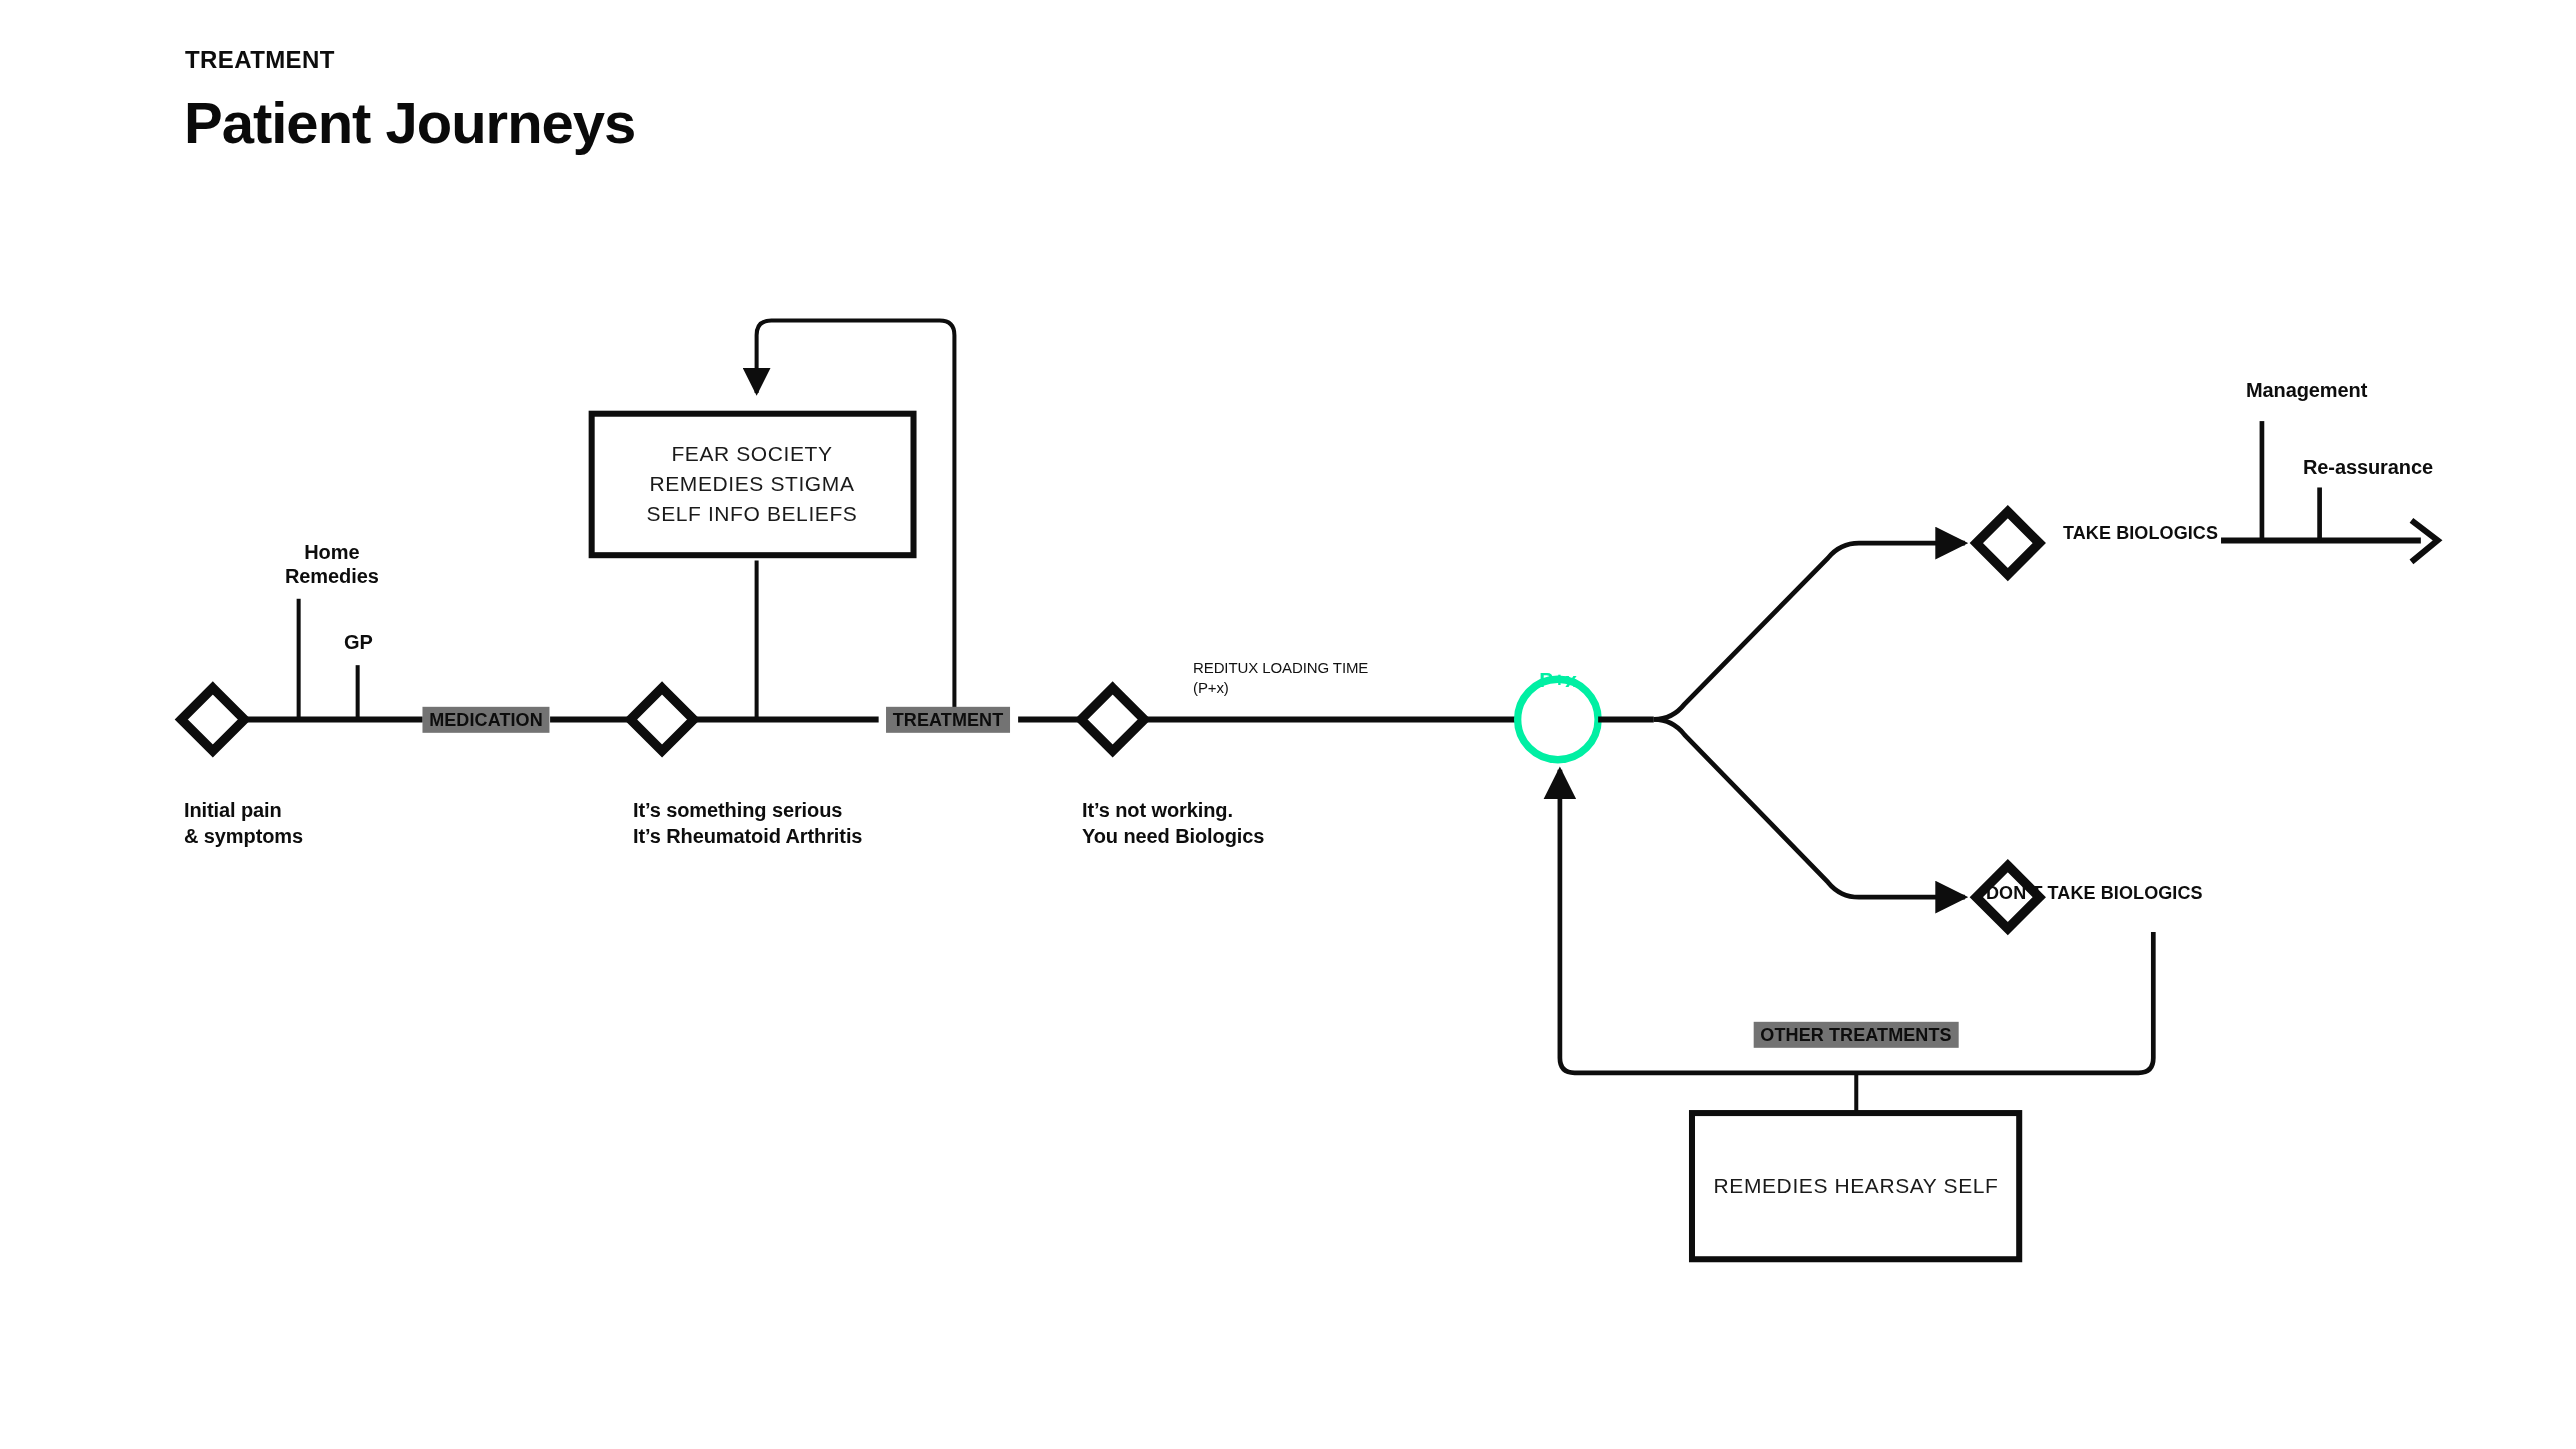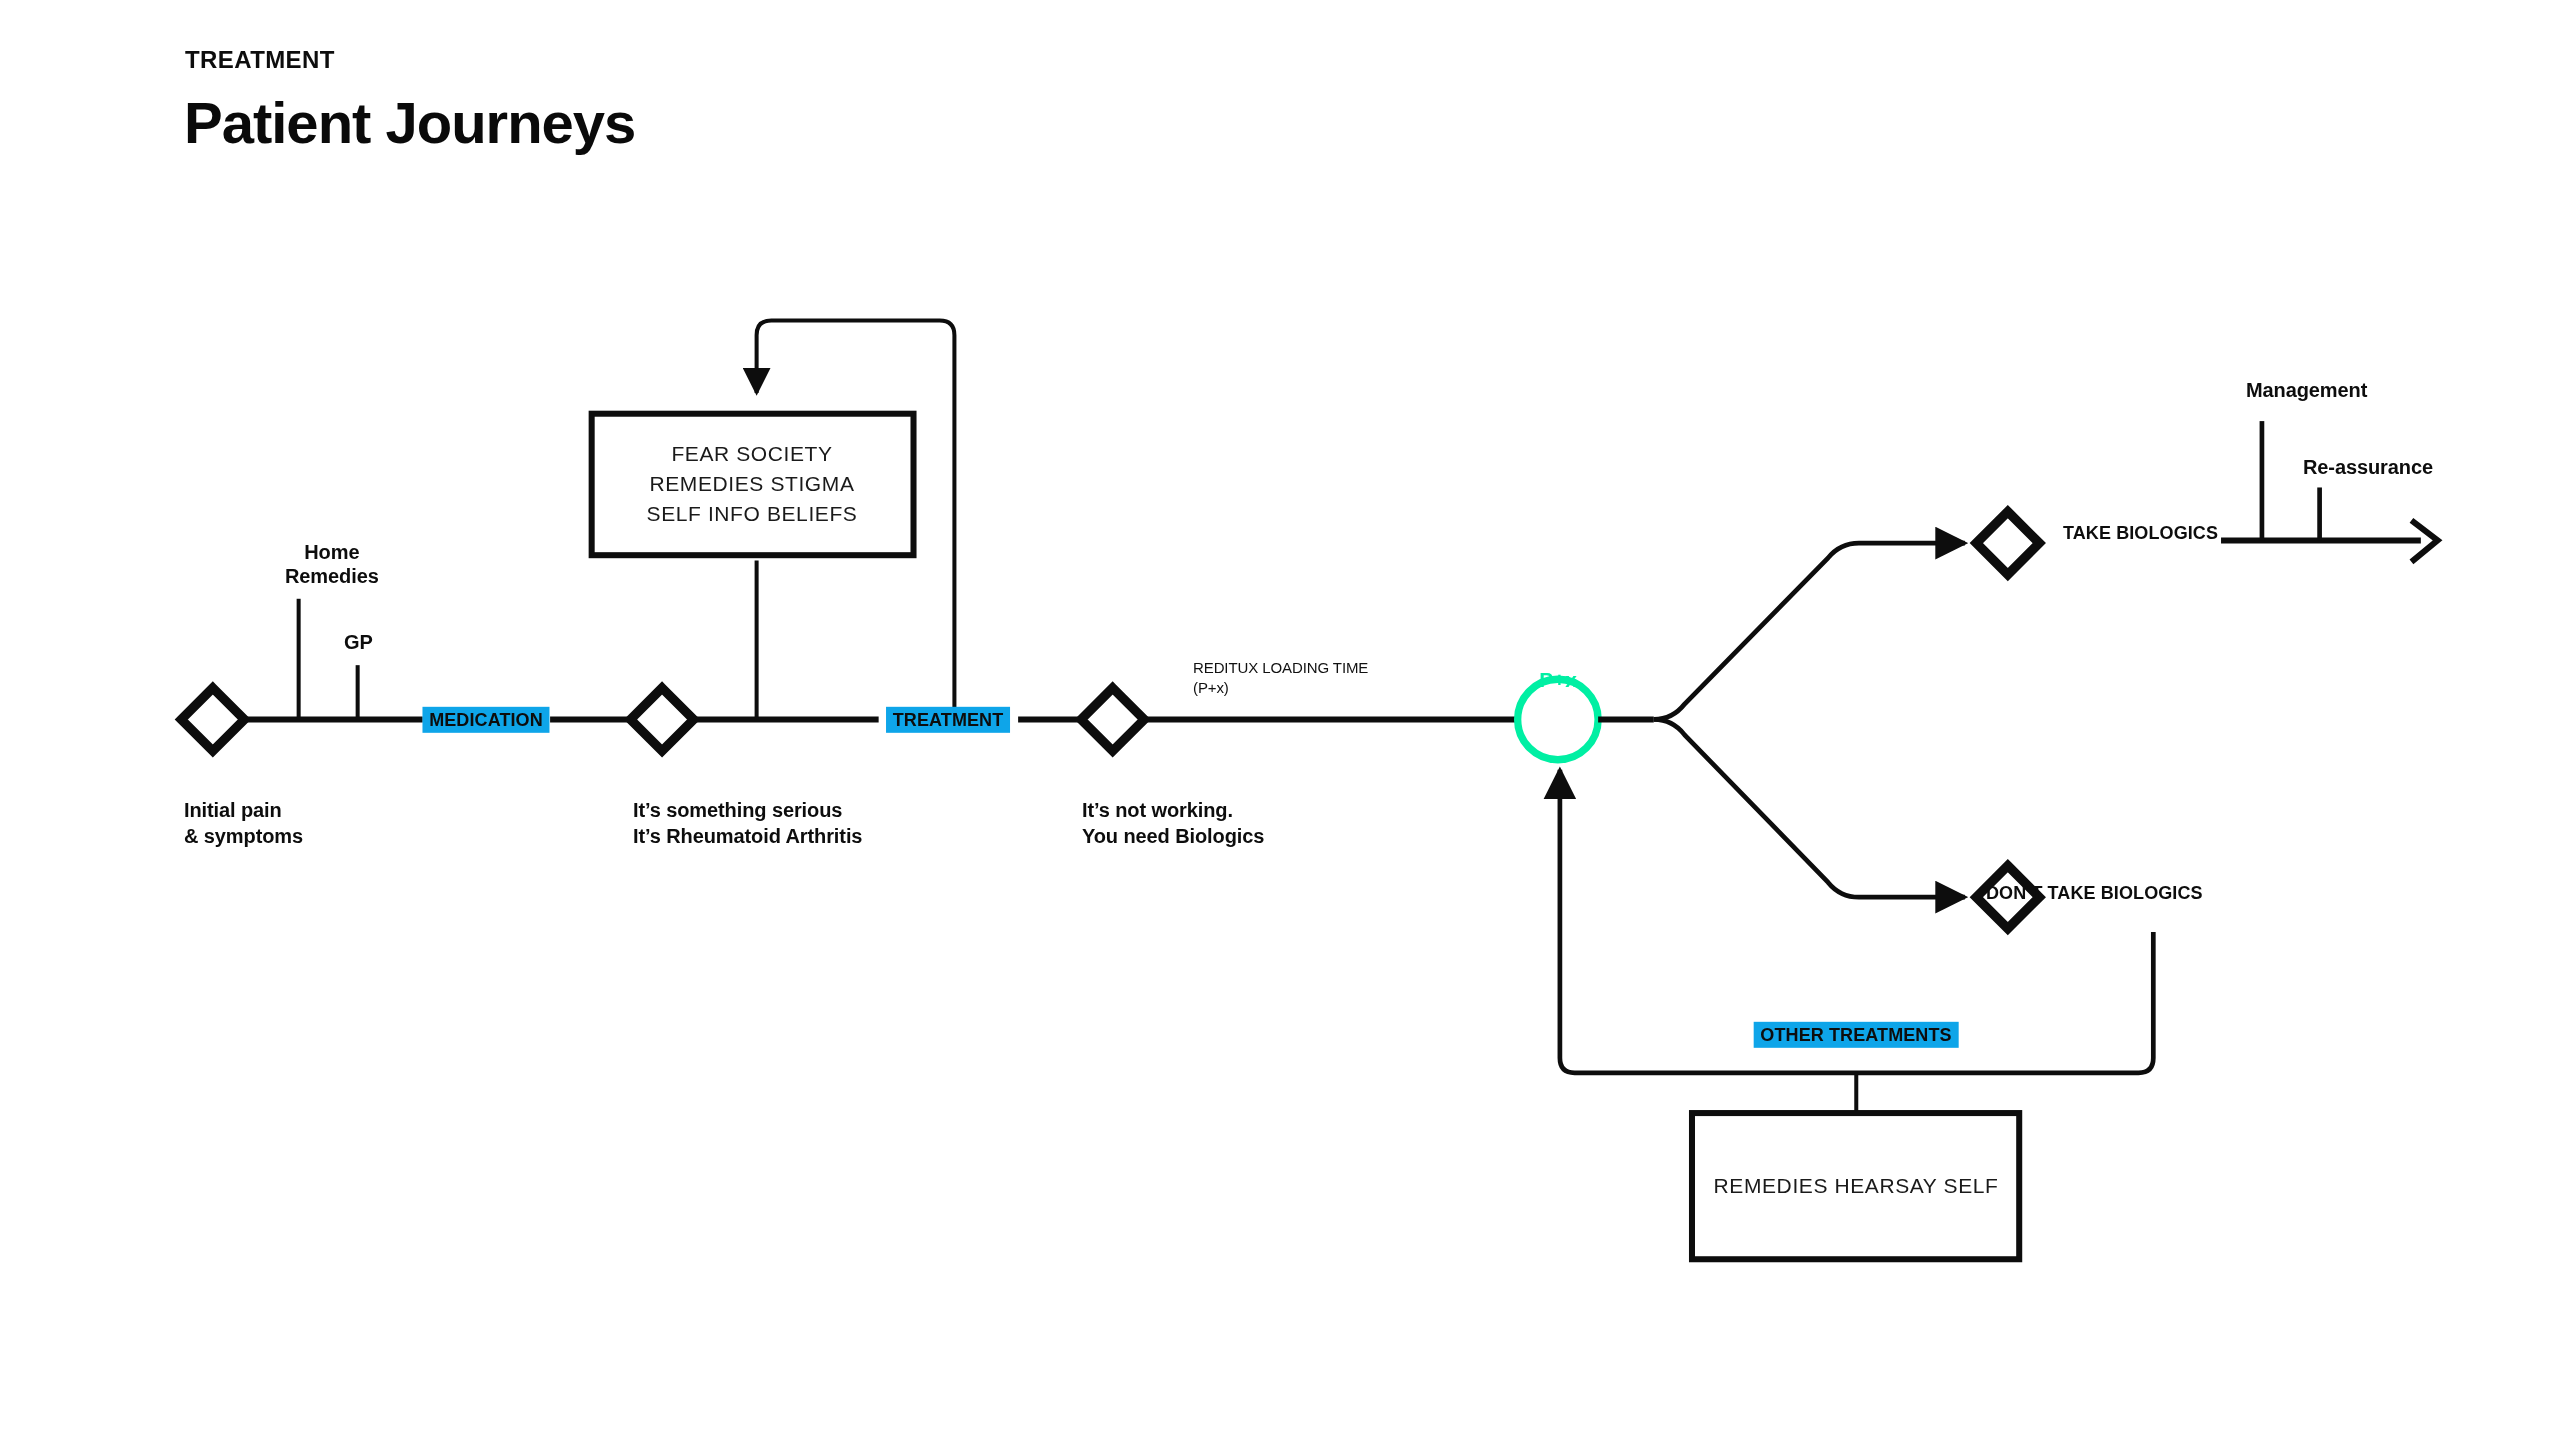--- a/index.html
+++ b/index.html
@@ -52,7 +52,7 @@
     font-size: 18px;
     font-weight: 700;
     letter-spacing: 0.1px;
-    background: #0ea5e9;
+    background: #737373;
     padding: 2.7px 6.7px;
     transform: translate(-50%, -50%);
   }

